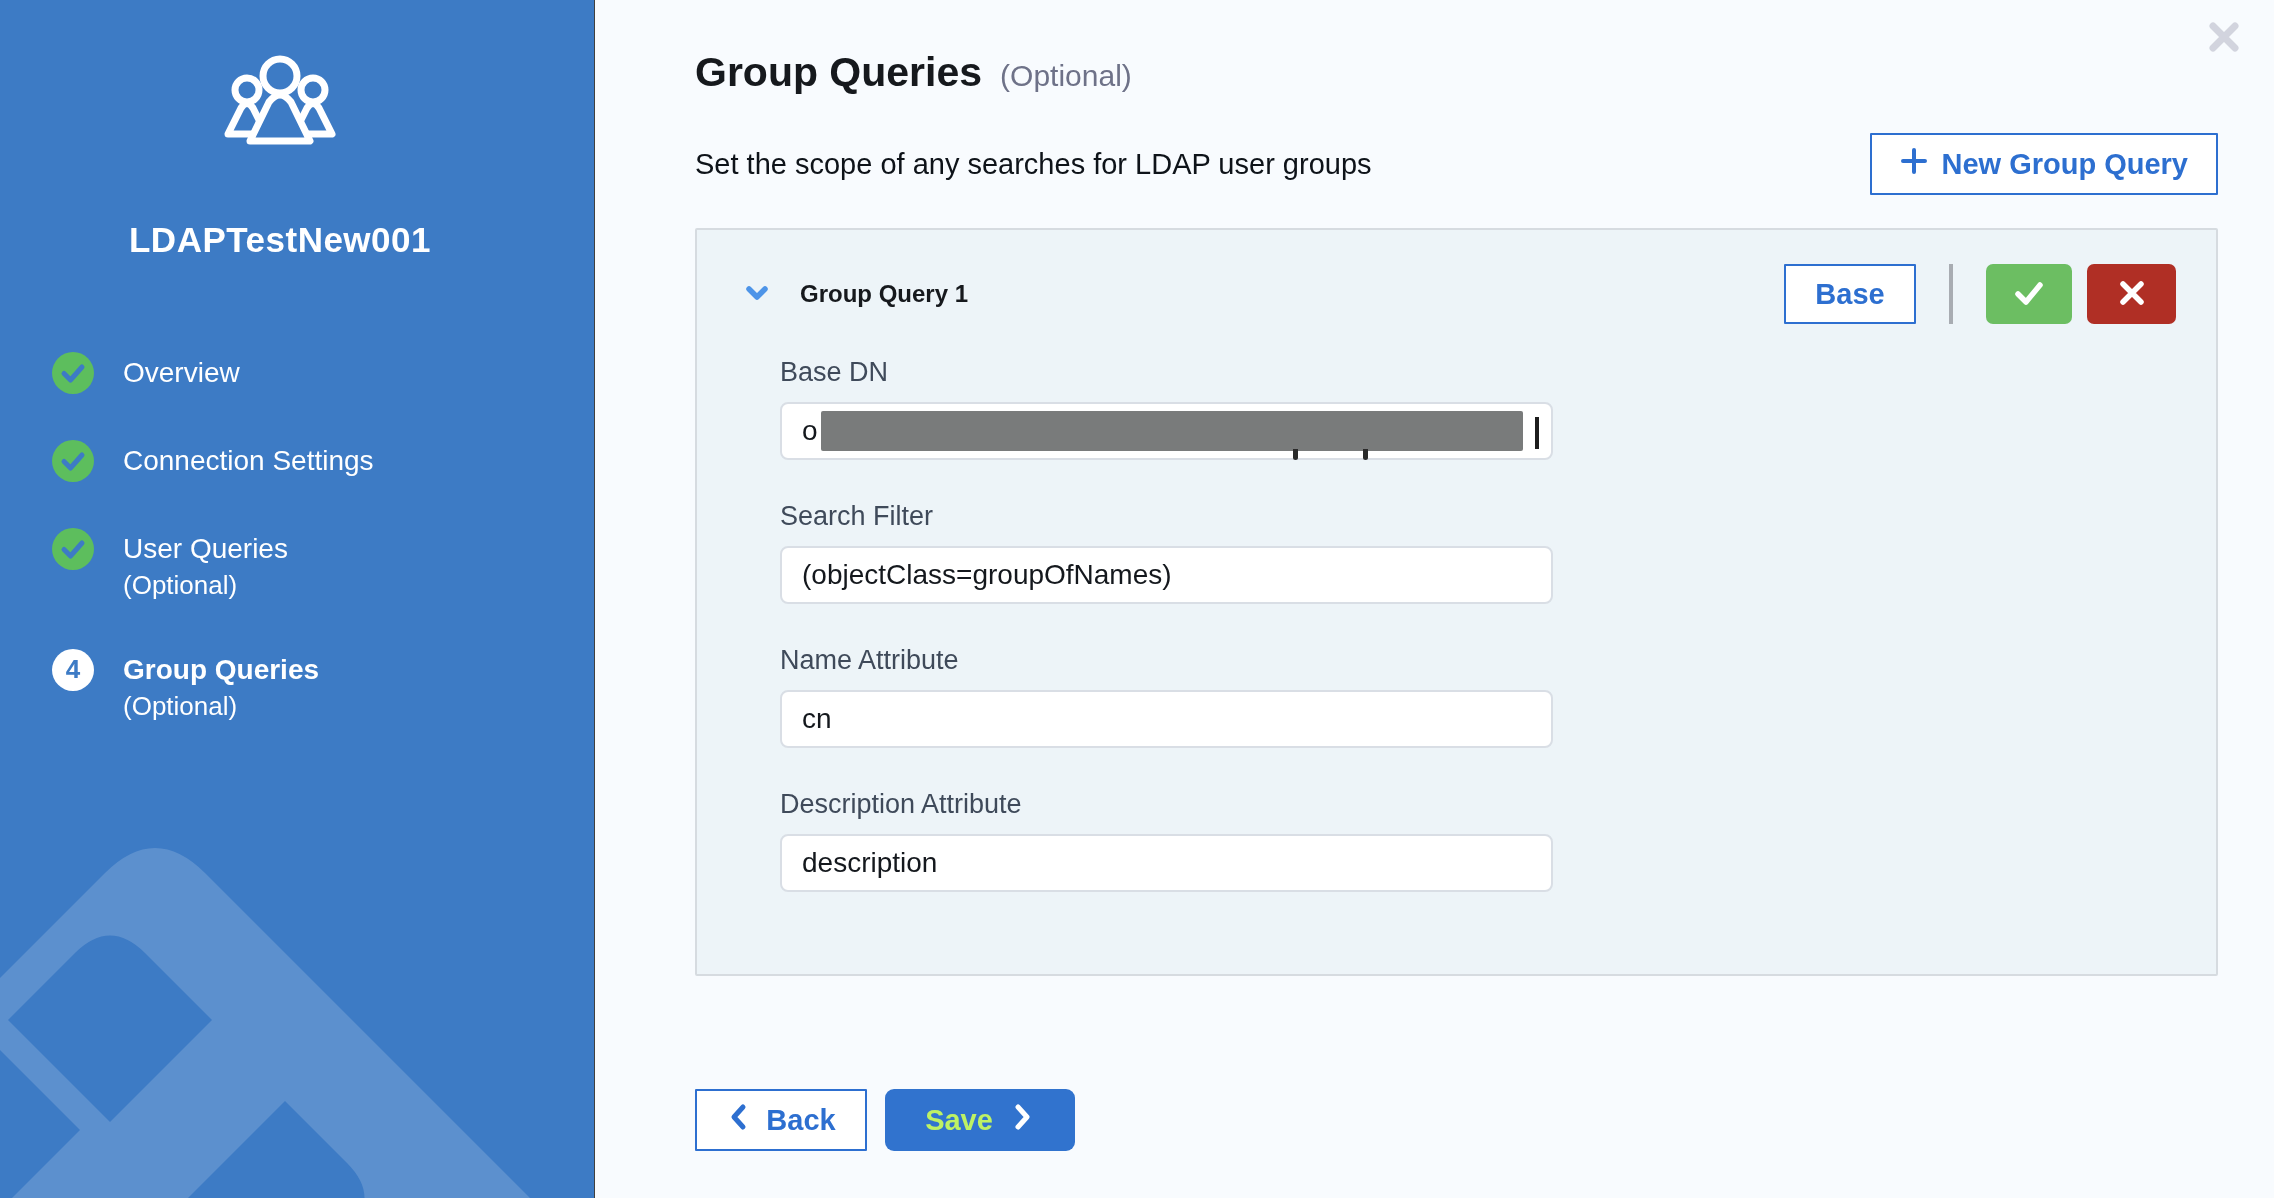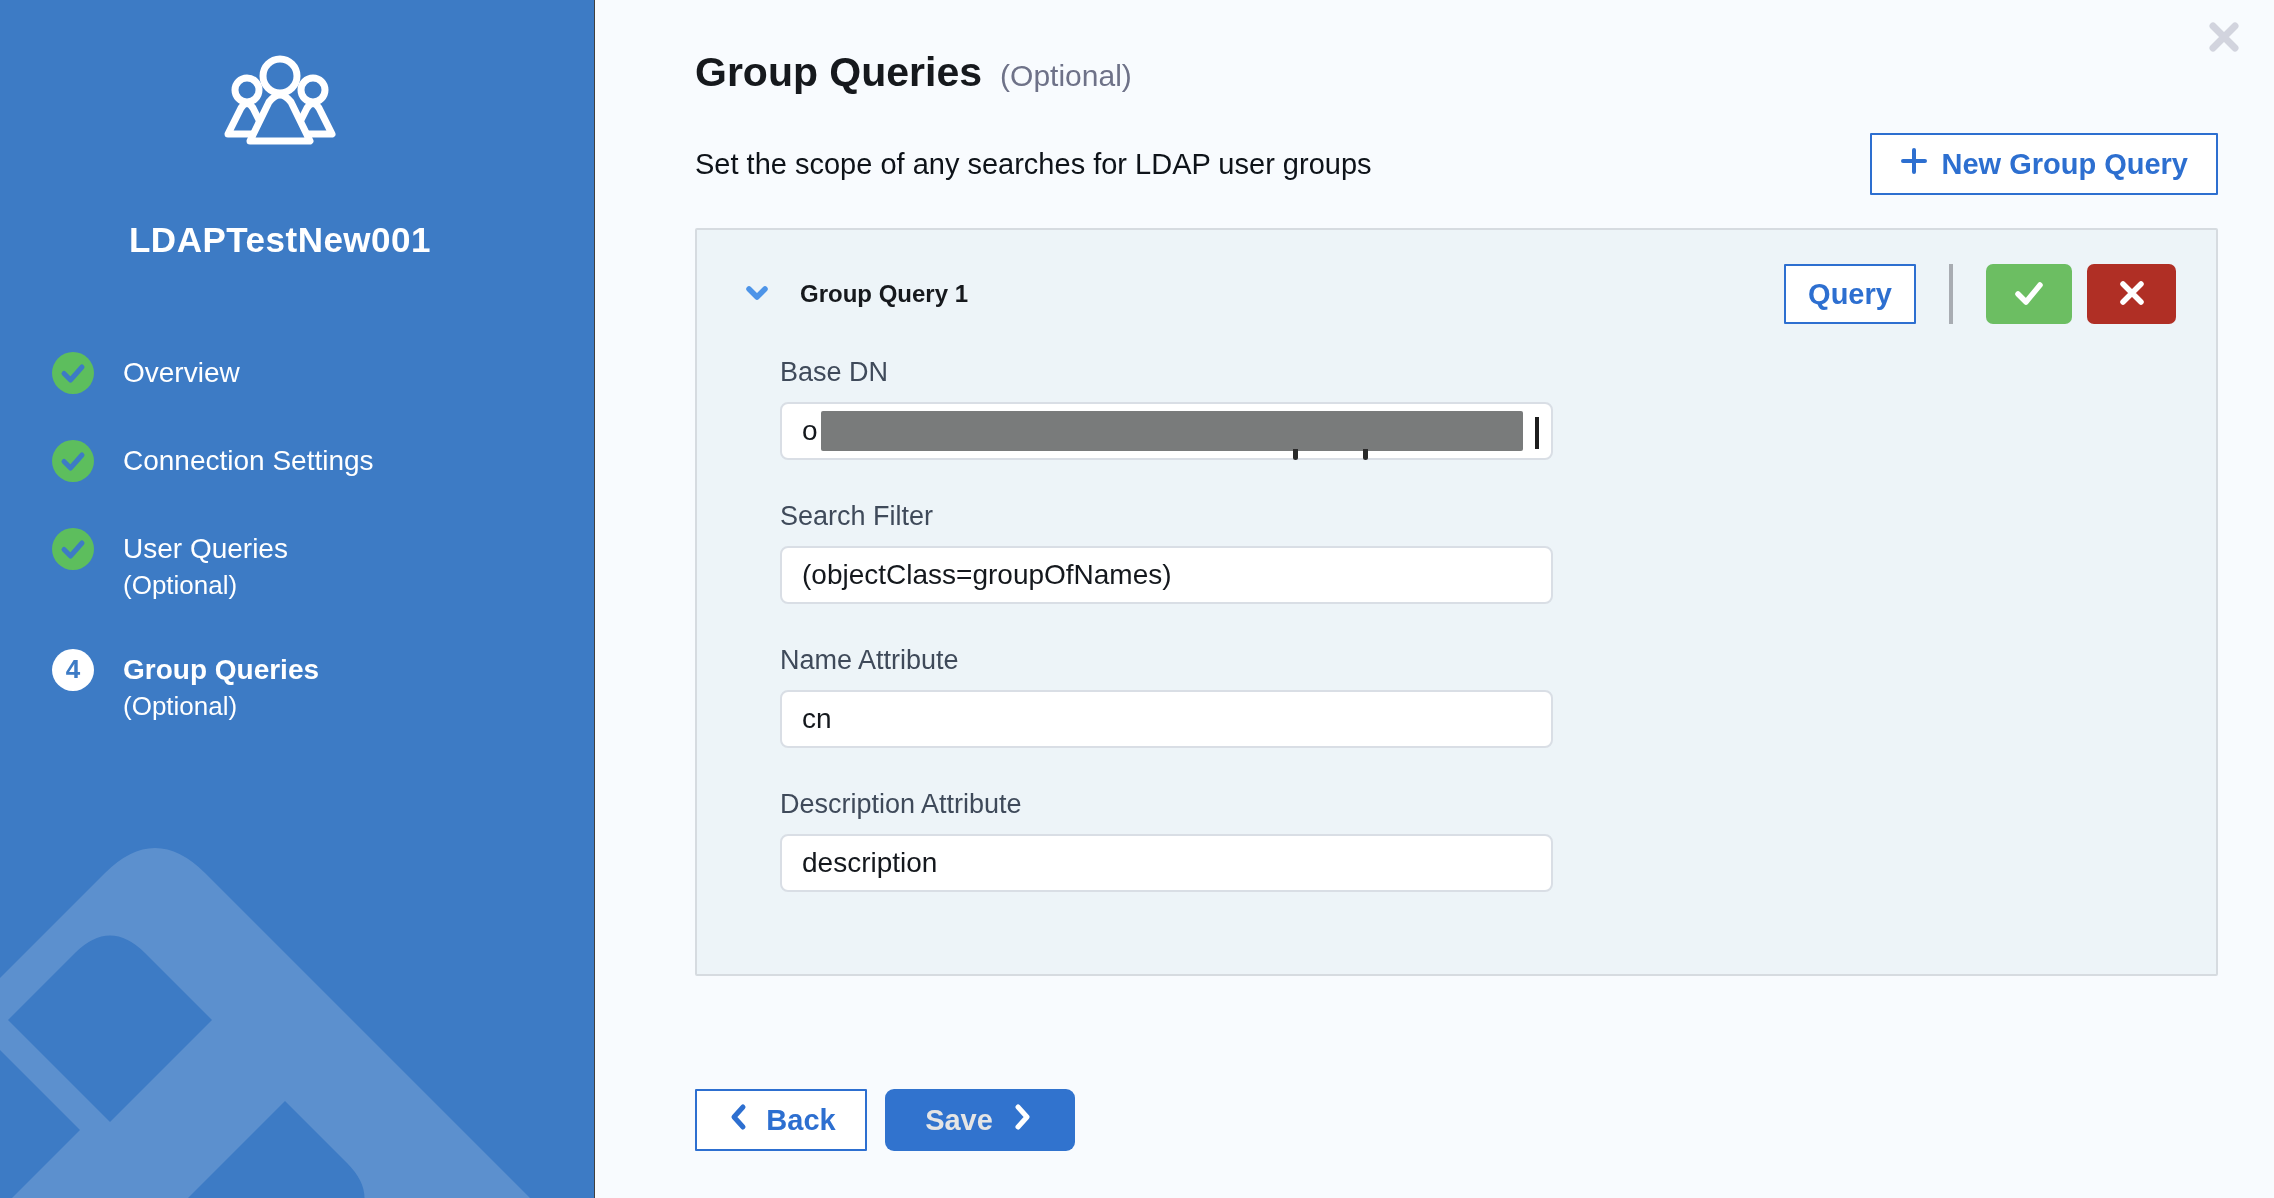--- a/index.html
+++ b/index.html
@@ -238,7 +238,7 @@
             <h2 class="card-title">Group Query 1</h2>
           </div>
           <div class="card-head-right">
-            <button class="btn btn-outline test-btn">Query</button>
+            <button class="btn btn-outline test-btn">Base</button>
             <span class="head-divider"></span>
             <button class="btn icon-btn confirm-btn">
               <span>

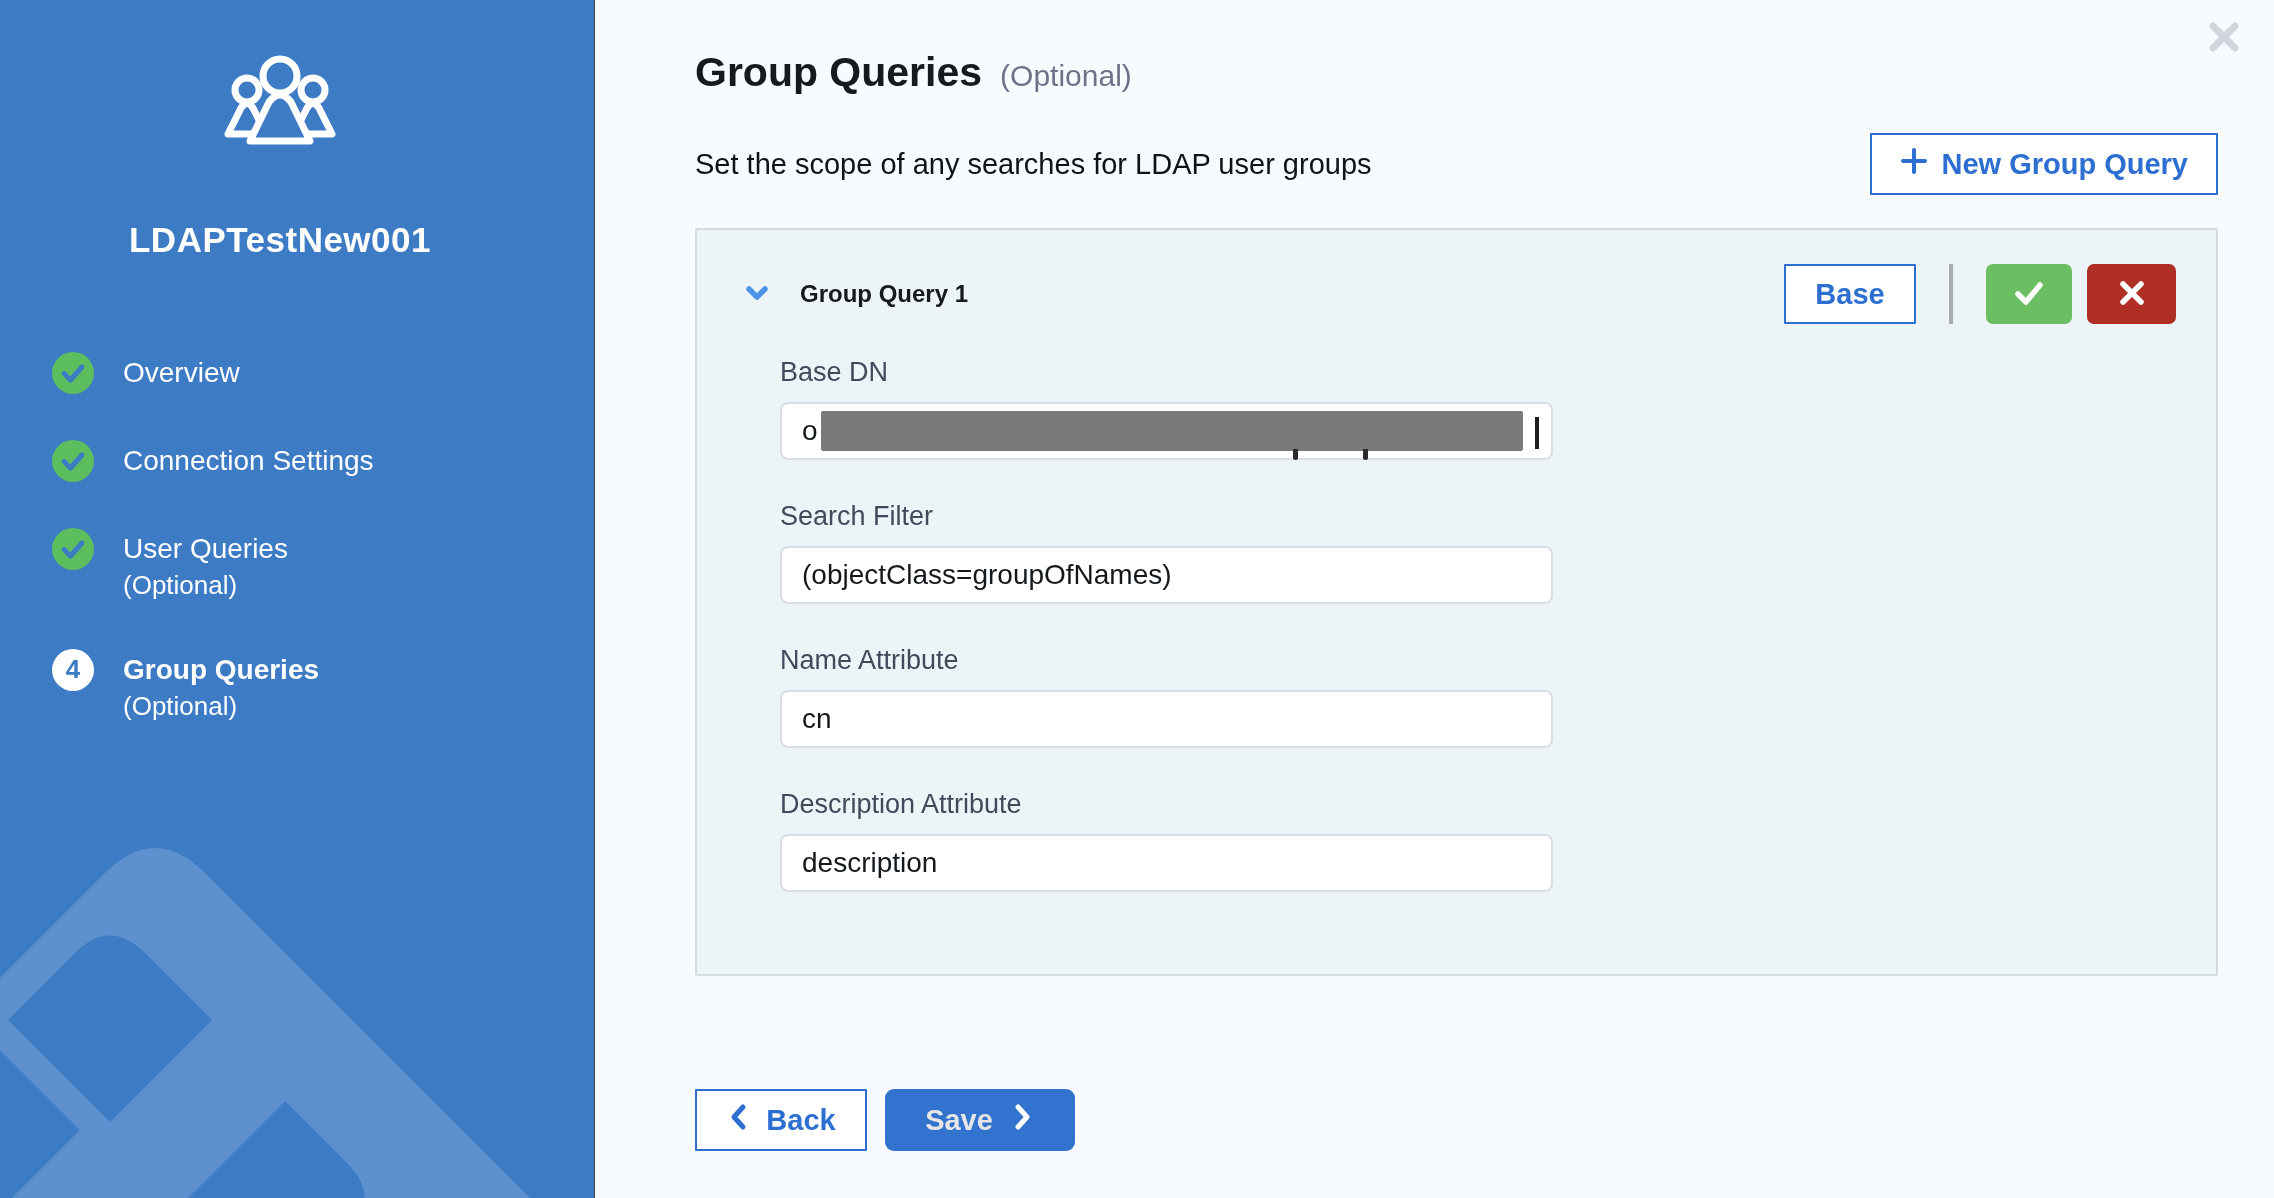--- a/index.html
+++ b/index.html
@@ -109,7 +109,7 @@
   .save-btn {
     width:190px; height:62px; font-size:29px; gap:16px;
     background:#3173CE; border:none; border-radius:9px;
-    color:#e5e5e5; font-weight:bold;
+    color:#bef264; font-weight:bold;
   }
 </style>
 </head>

